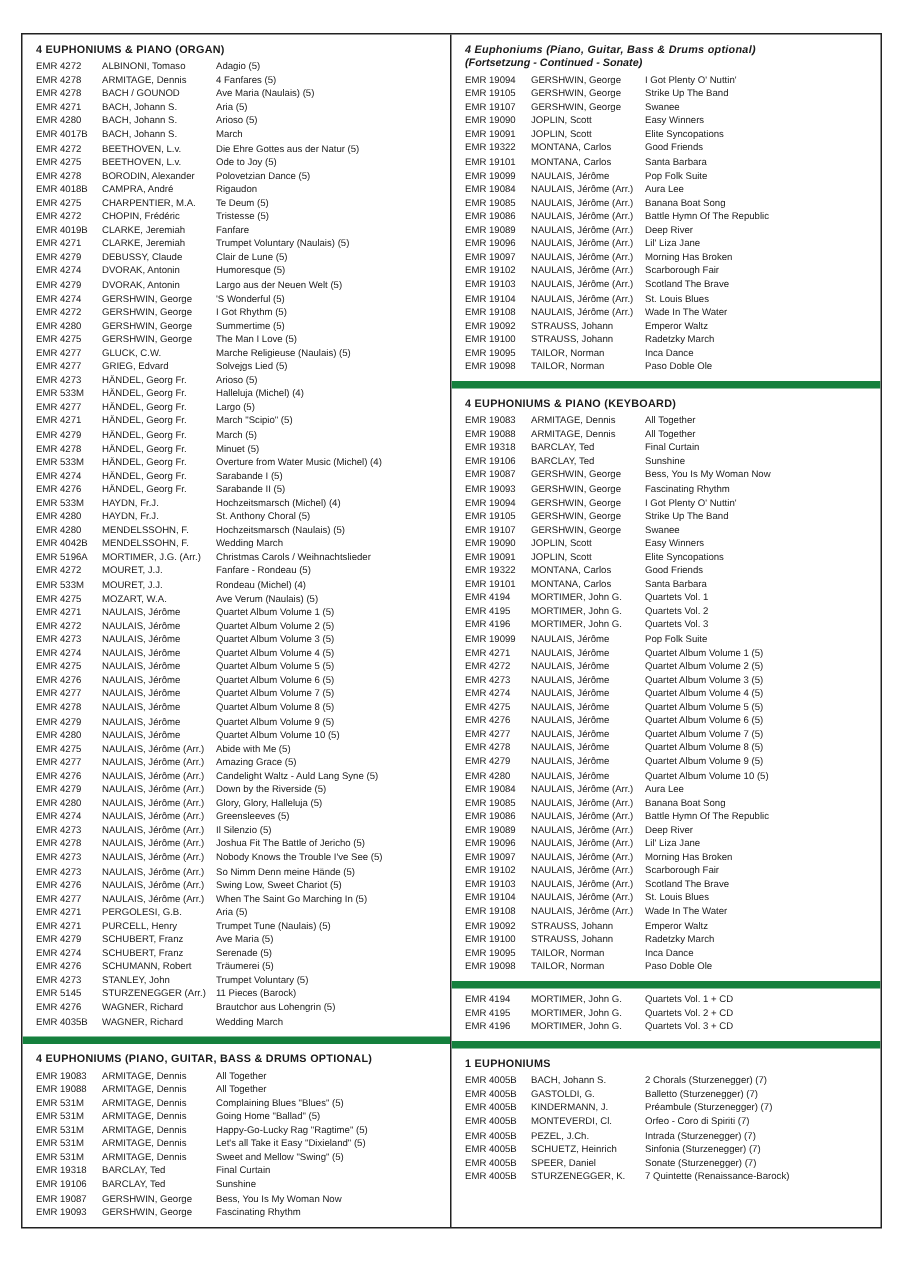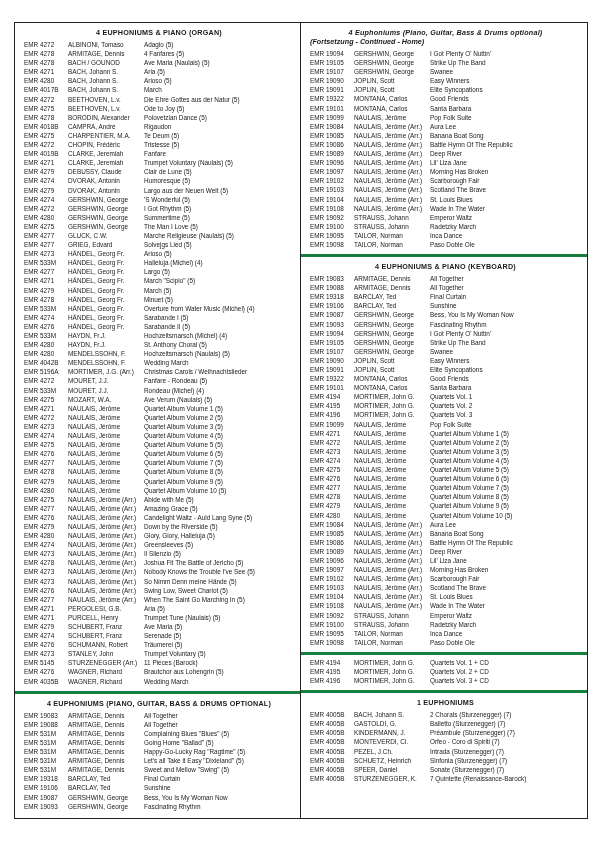--- a/index.html
+++ b/index.html
@@ -34,7 +34,6 @@
     line-height: 9px;
     padding: 2px 0 3px 0;
     white-space: nowrap;
-    text-align: center;
   }
   .sec-title.italic { font-style: italic; padding-bottom: 0; }
   .sec-subtitle {

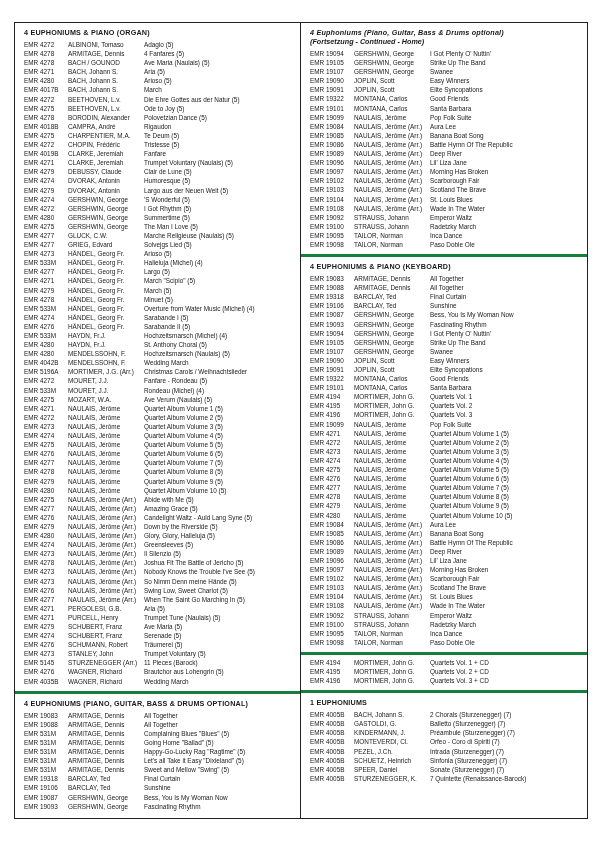--- a/index.html
+++ b/index.html
@@ -485,7 +485,7 @@
     <div class="col col-right">
         <div class="section">
           <div class="sec-title italic">4 Euphoniums (Piano, Guitar, Bass &amp; Drums optional)</div>
-          <div class="sec-subtitle">(Fortsetzung - Continued - Home)</div>
+          <div class="sec-subtitle">(Fortsetzung - Continued - Sonate)</div>
           <div class="rows">
             <div class="row">
               <span>EMR 19094</span>

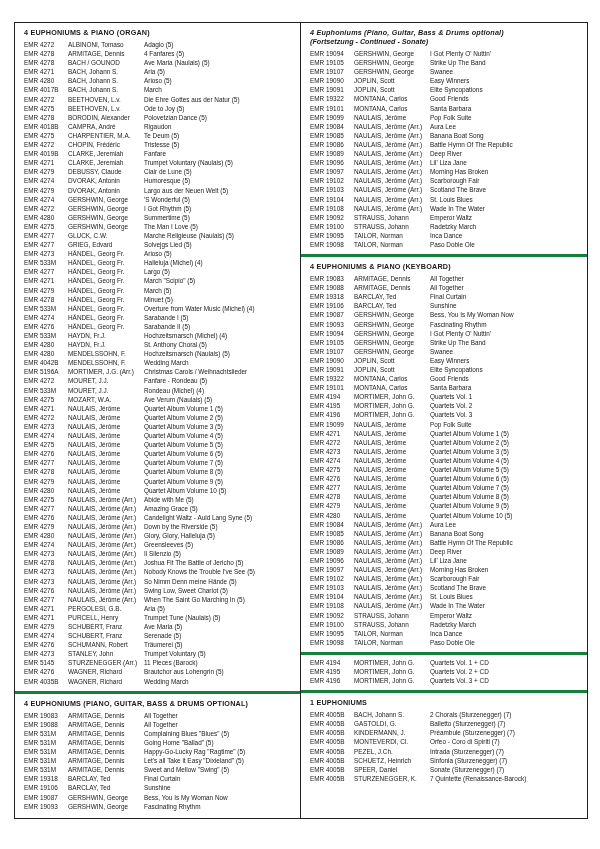--- a/index.html
+++ b/index.html
@@ -26,7 +26,7 @@
   .col { overflow: hidden; }
   .col-left { border-right: 1px solid #222; }
   .section { padding: 3px 6px 5px 9px; }
-  .section + .section { border-top: 3px solid #15803d; }
+  .section + .section { border-top: 5px solid #15803d; }
   .sec-title {
     font-size: 7.2px;
     font-weight: bold;

